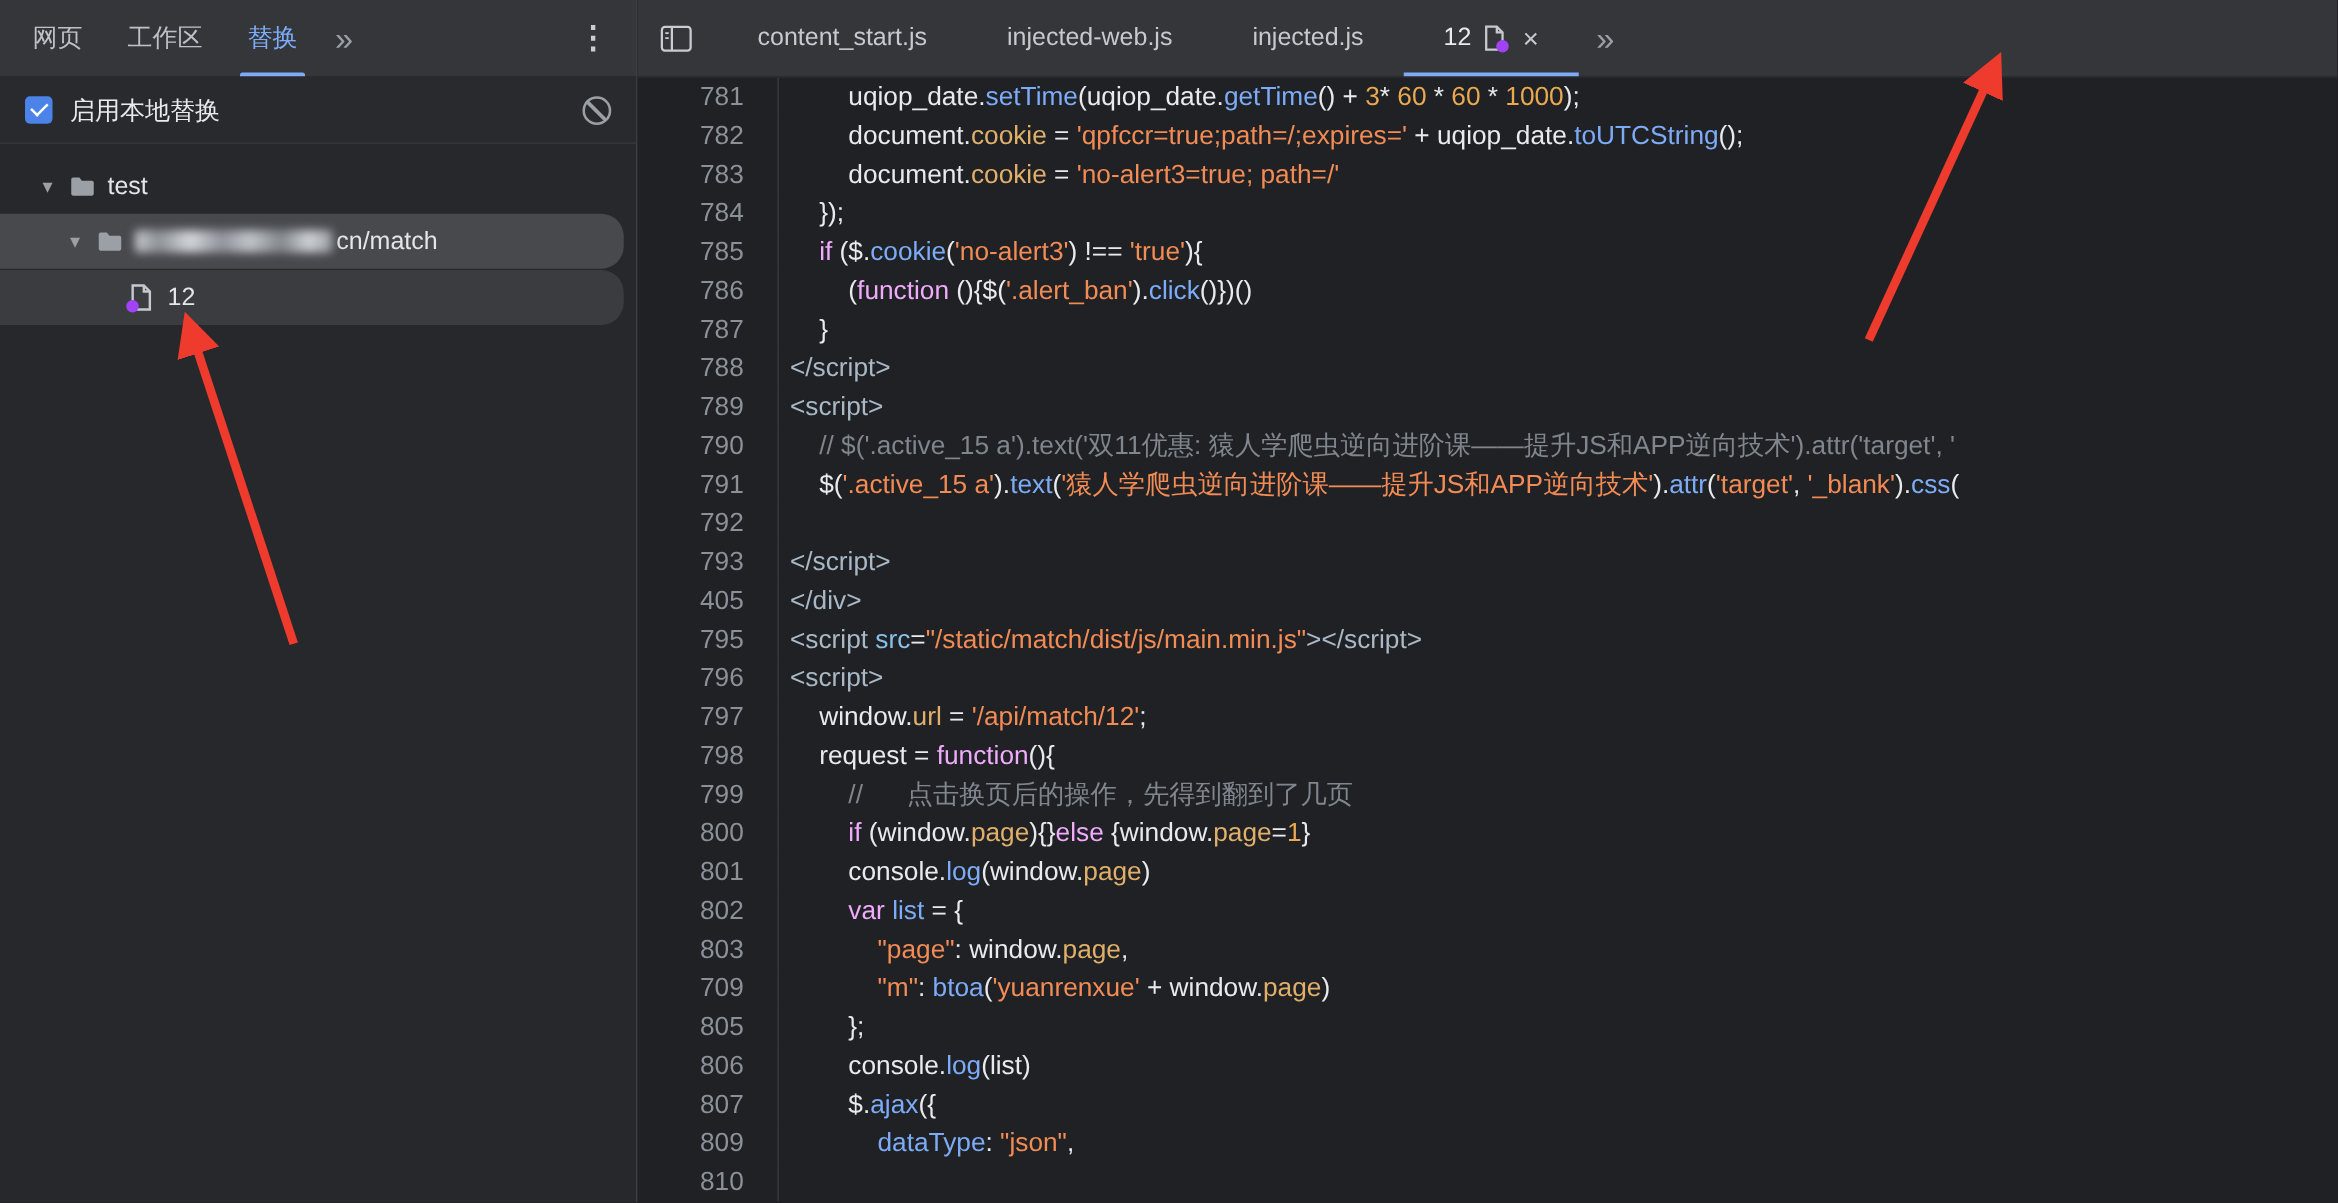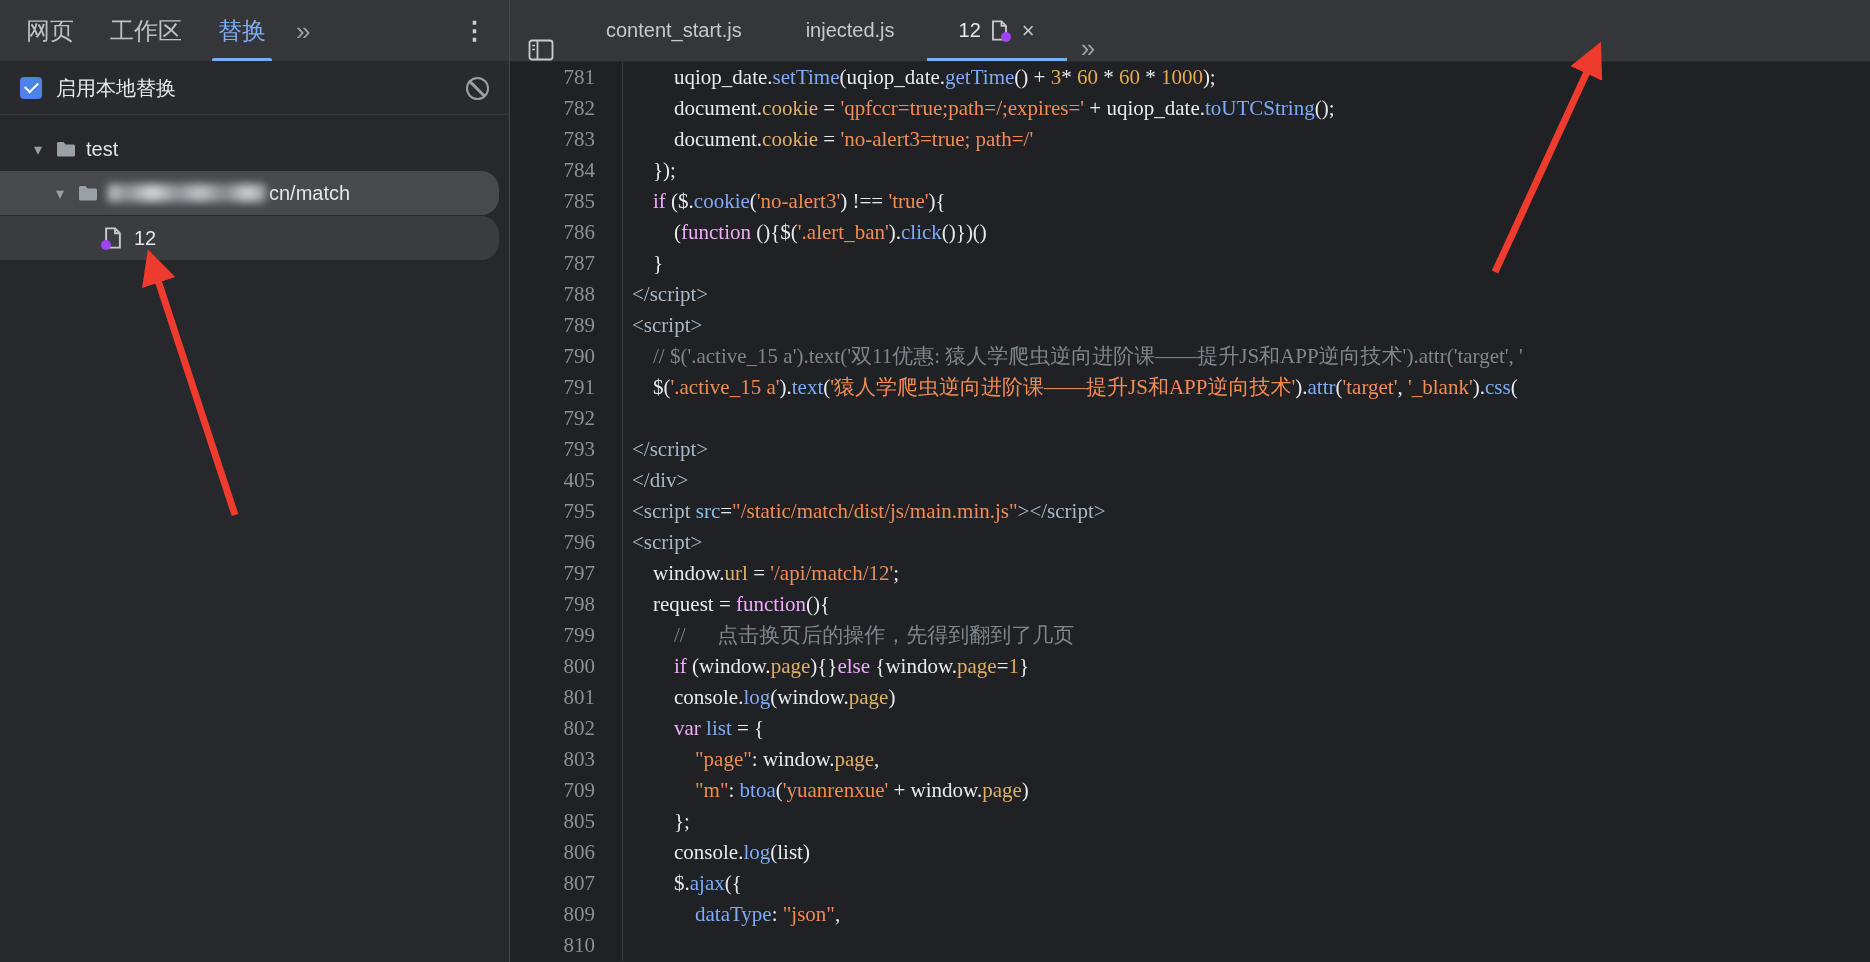--- a/index.html
+++ b/index.html
@@ -16,7 +16,7 @@
   .toolbar{height:62px;min-height:62px;background:#35363a;border-bottom:1px solid #28292c;
     display:flex;align-items:center;padding-left:8px}
   .tabs-flex{display:flex;height:100%}
-  .panel-tab{padding:0 18px;display:flex;align-items:center;font-size:24px;color:#bdc1c6;position:relative;cursor:default}
+  .panel-tab{padding:0 18px;display:flex;align-items:center;font-size:20px;color:#bdc1c6;position:relative;cursor:default}
   .panel-tab.active{color:var(--accent)}
   .panel-tab.active::after{content:"";position:absolute;left:12px;right:12px;bottom:0;height:3px;
     background:var(--accent);border-radius:2px 2px 0 0}

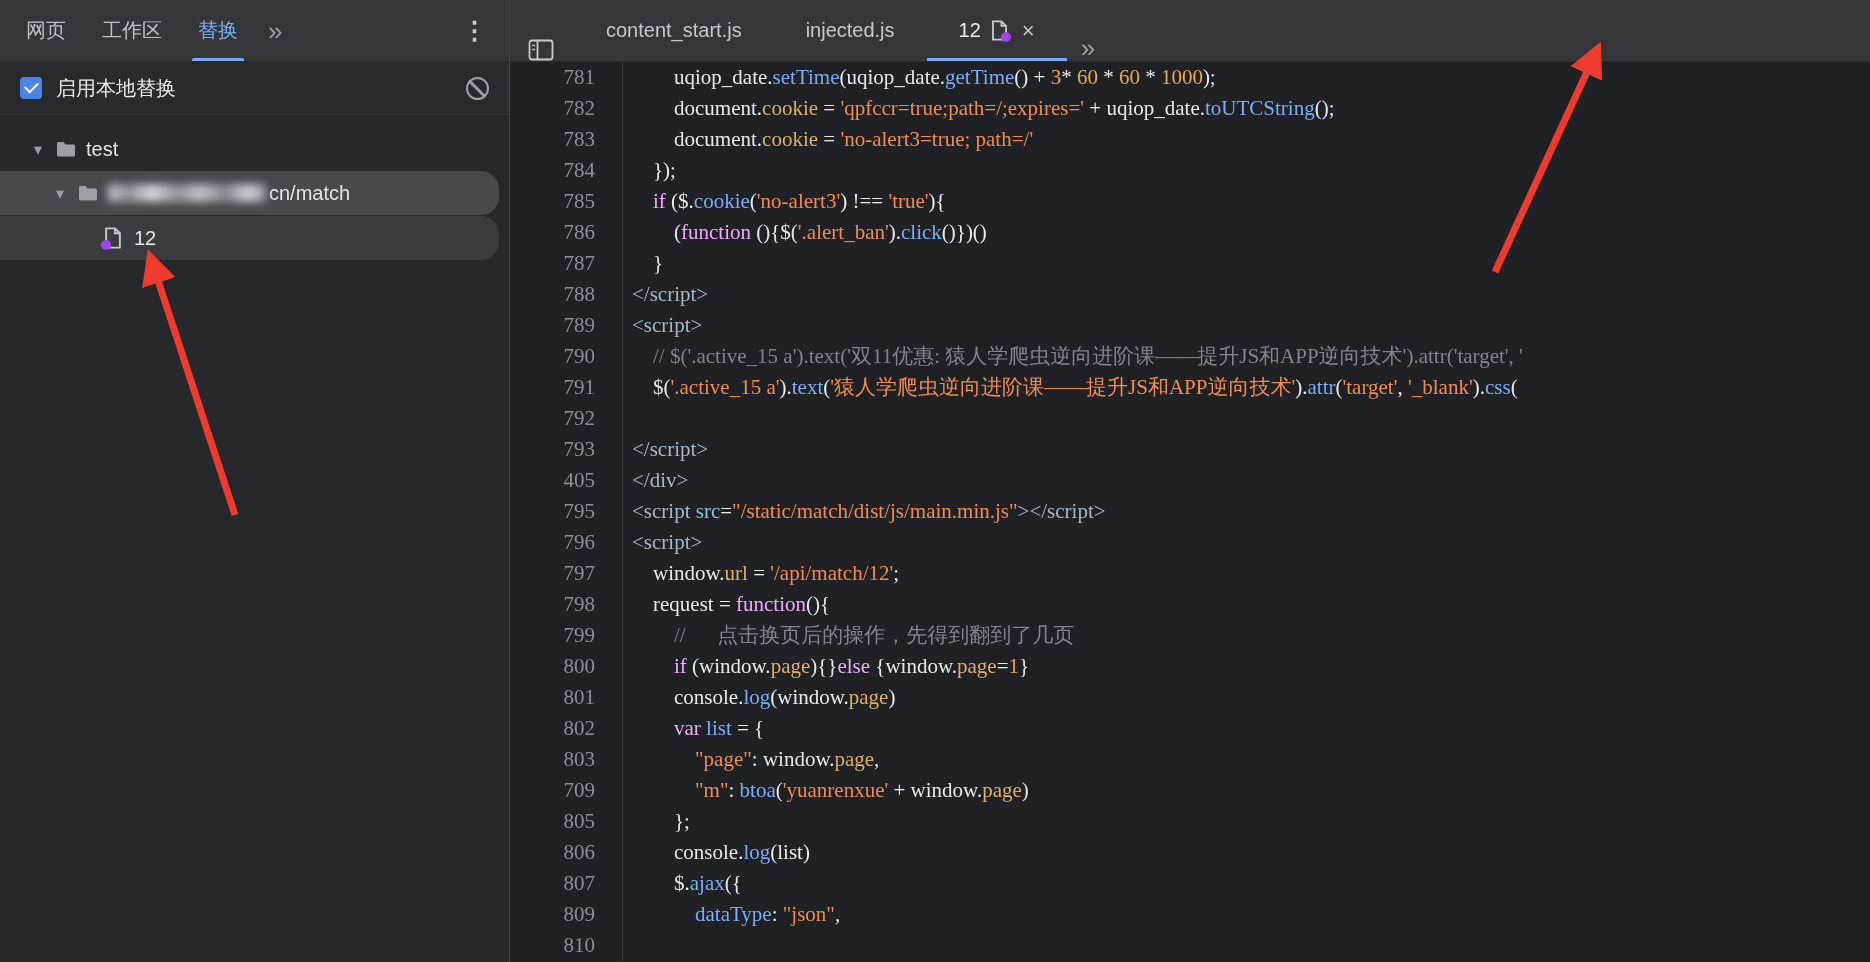--- a/index.html
+++ b/index.html
@@ -50,7 +50,7 @@
   
   .editor{flex:1;min-width:0;display:flex;flex-direction:column;background:#202124}
   .tabbar{height:62px;min-height:62px;background:#35363a;border-bottom:1px solid #28292c;
-    display:flex;align-items:flex-end}
+    display:flex;align-items:center}
   .pane-icon{margin:0 20px 0 18px;display:flex}
   .ed-tab{height:100%;display:flex;align-items:center;padding:0 32px;font-size:20px;color:#c6c9cd;
     position:relative;gap:10px;cursor:default}

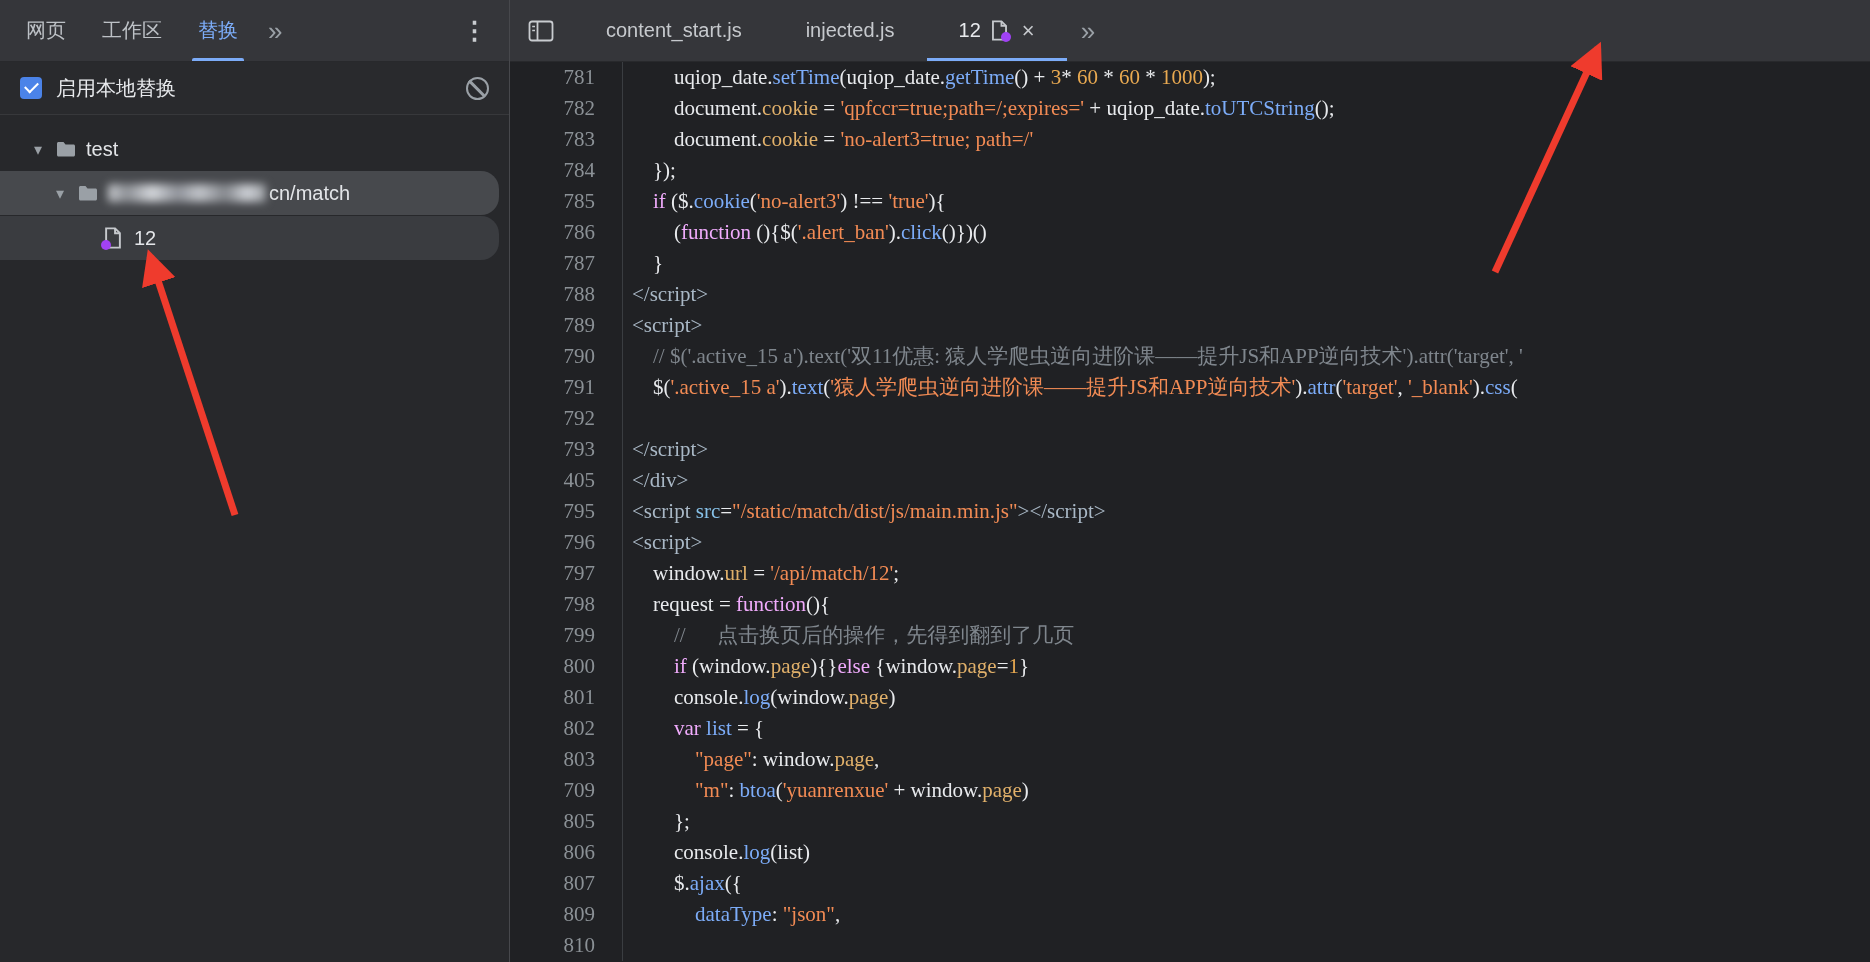--- a/index.html
+++ b/index.html
@@ -136,6 +136,9 @@
       <div class="tabs-flex" id="editor-tabs">
           <div class="ed-tab">
             <span>content_start.js</span>
+          </div>
+          <div class="ed-tab">
+            <span>injected-web.js</span>
           </div>
           <div class="ed-tab">
             <span>injected.js</span>

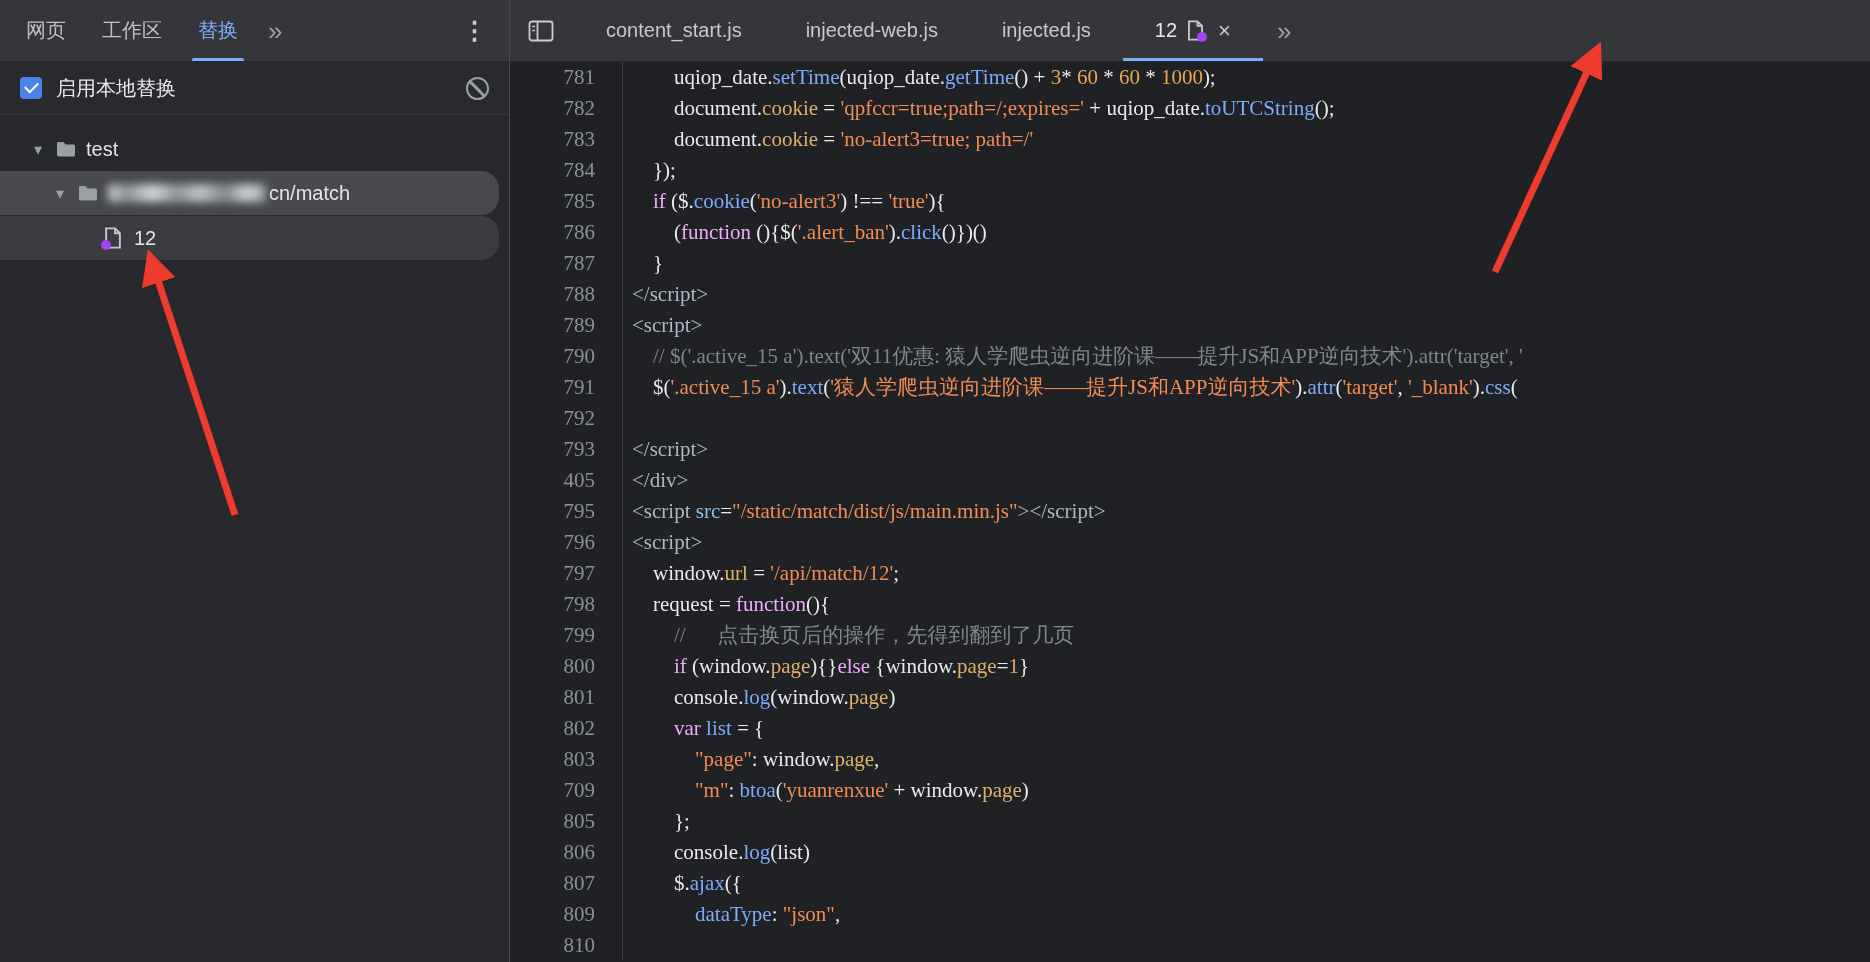--- a/index.html
+++ b/index.html
@@ -60,7 +60,7 @@
   .ed-chev{padding:0 14px}
 
   .code{flex:1;overflow:hidden}
-  .cline{display:flex;height:31px;font-family:Liberation Serif, serif;font-size:21px;line-height:31px;white-space:pre}
+  .cline{display:flex;height:31px;font-family:Liberation Sans, sans-serif;font-size:21px;line-height:31px;white-space:pre}
   .lnum{width:112px;min-width:112px;text-align:right;padding-right:27px;color:#8b9196}
   .ltext{flex:1;border-left:1px solid #3a3d41;padding-left:9px;overflow:hidden;color:#e8eaed}
 

